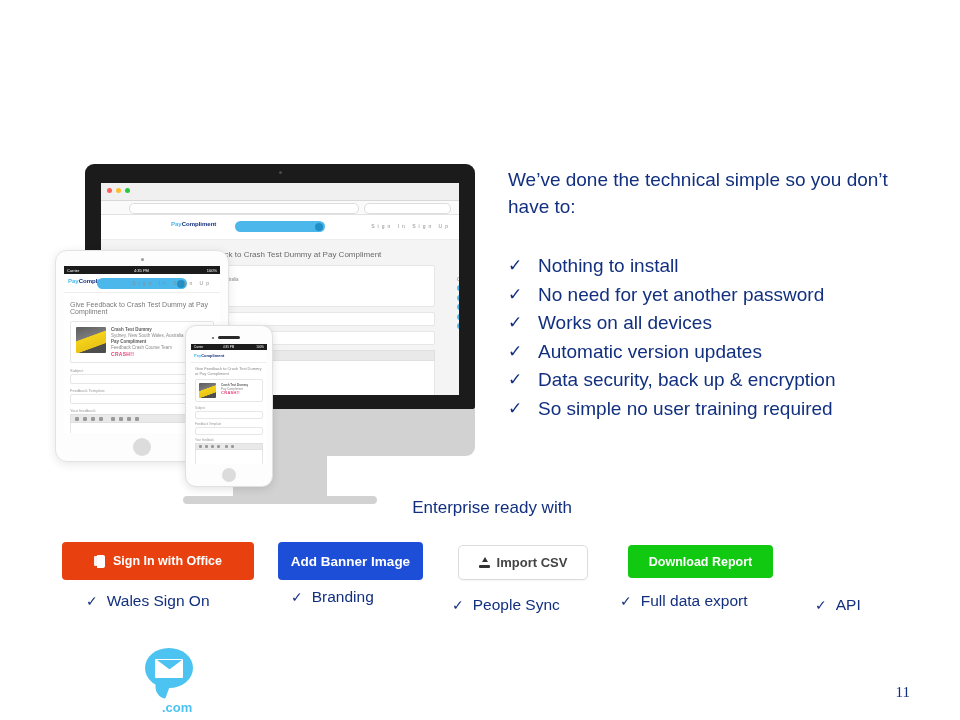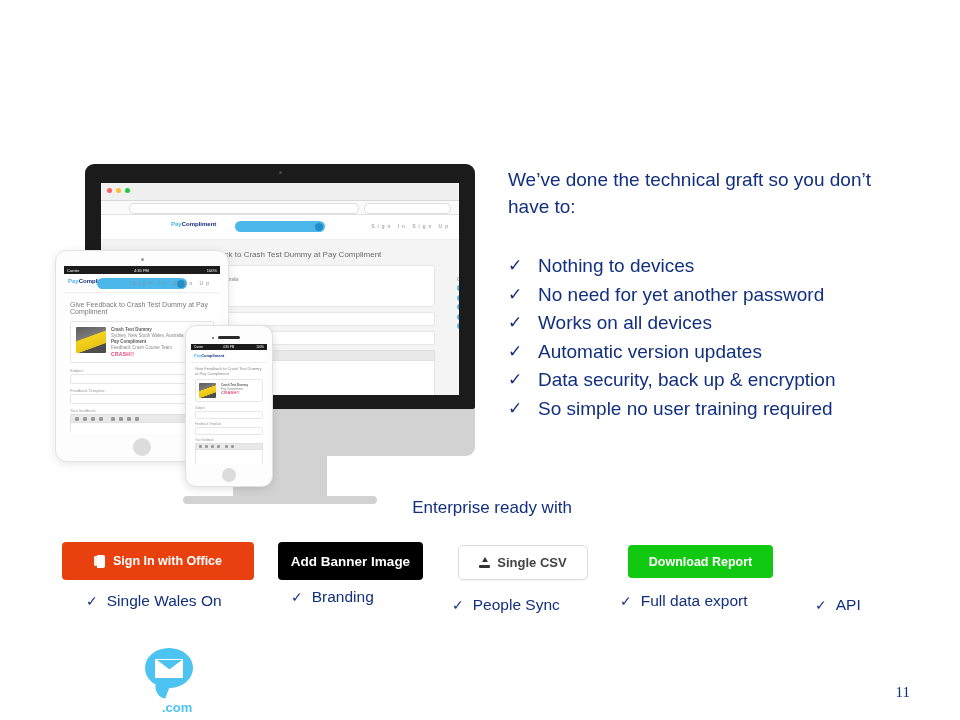--- a/index.html
+++ b/index.html
@@ -332,7 +332,7 @@
     </div>
   </div>
 
-  <div class="lede">We’ve done the technical graft so you don’t have to:</div>
+  <div class="lede">We’ve done the technical simple so you don’t have to:</div>
 
   <div class="checklist">
     <div class="row">

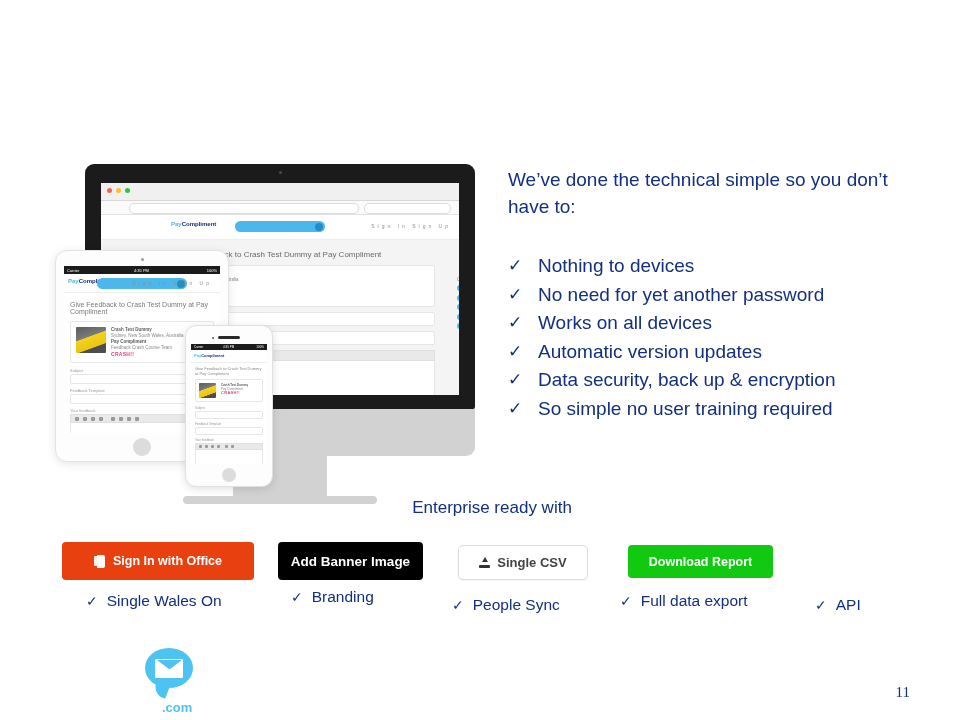--- a/index.html
+++ b/index.html
@@ -337,7 +337,7 @@
   <div class="checklist">
     <div class="row">
         <span class="tick">✓</span>
-        <span class="txt">Nothing to devices</span>
+        <span class="txt">Nothing to install</span>
       </div>
     <div class="row">
         <span class="tick">✓</span>

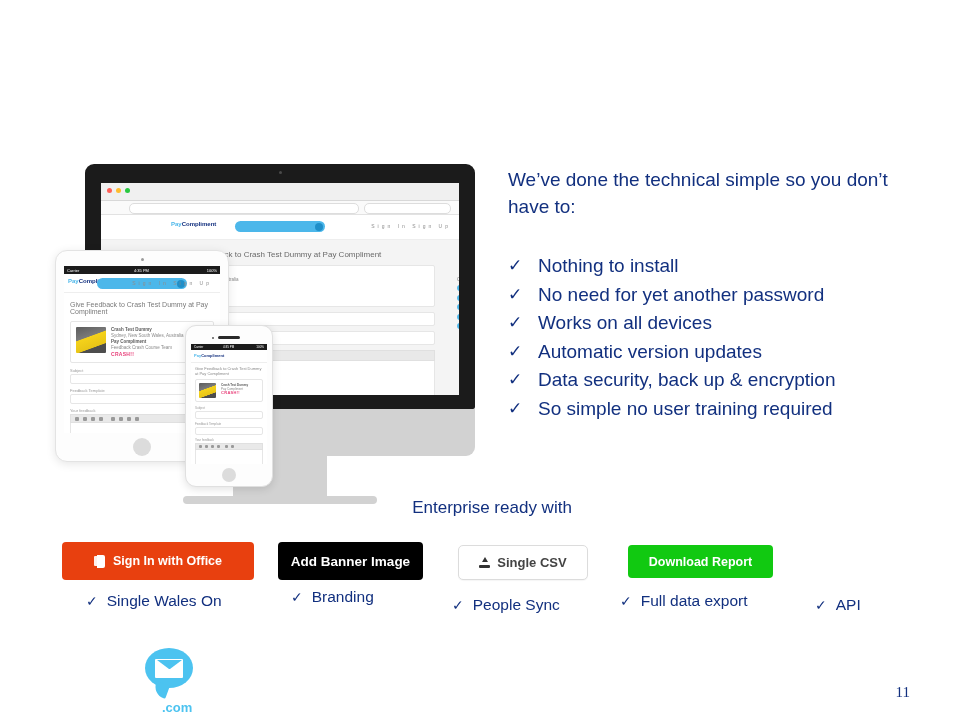--- a/index.html
+++ b/index.html
@@ -129,7 +129,7 @@
   .off-ico{width:12px;height:13px;position:relative;flex:0 0 12px;}
   .off-ico:before{content:"";position:absolute;left:0;top:1.5px;width:3px;height:10px;background:#fff;border-radius:1px 0 0 1px;opacity:.92;}
   .off-ico:after{content:"";position:absolute;left:3.5px;top:0;width:8px;height:13px;background:#fff;border-radius:0 2px 2px 0;}
-  .btn-banner{left:278px;top:2px;width:145px;height:38px;background:#000000;color:#fff;font-size:13.5px;}
+  .btn-banner{left:278px;top:2px;width:145px;height:38px;background:#1d4ed8;color:#fff;font-size:13.5px;}
   .btn-csv{left:458px;top:5px;width:128px;height:33px;background:#fff;color:#444;font-size:13px;
            border:1px solid #dcdcdc;border-radius:5px;box-shadow:0 1px 1px rgba(0,0,0,.04);font-weight:bold;}
   .upl{width:11px;height:12px;position:relative;flex:0 0 11px;}

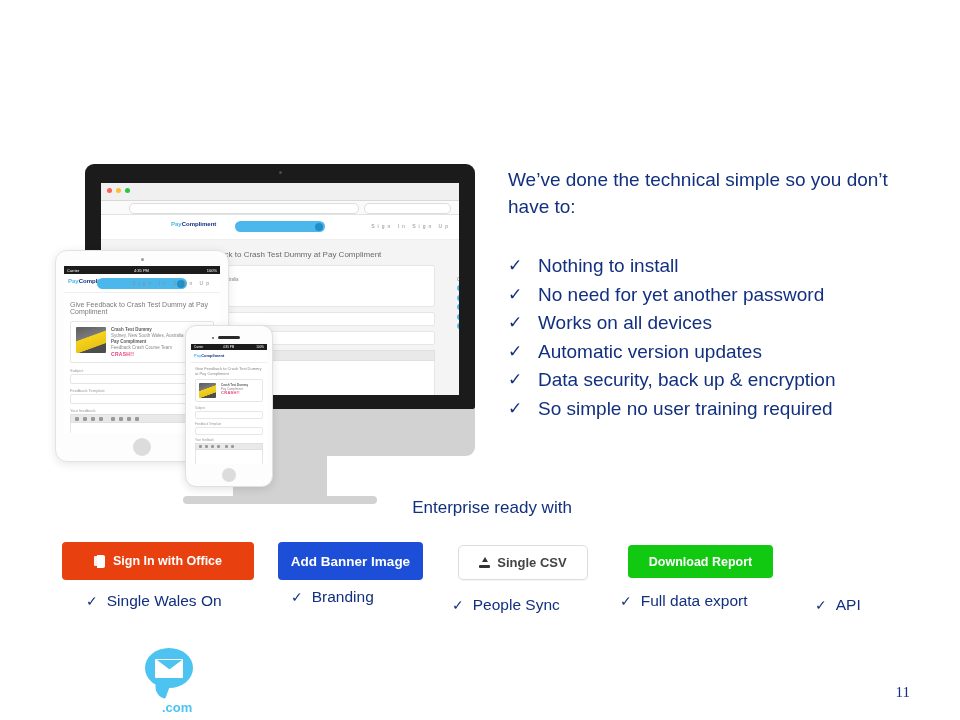--- a/index.html
+++ b/index.html
@@ -373,7 +373,7 @@
     </div>
     <div class="btn btn-csv">
       <span class="upl"></span>
-      <span>Single CSV</span>
+      <span>Import CSV</span>
     </div>
     <div class="btn btn-report">
       <span>Download Report</span>

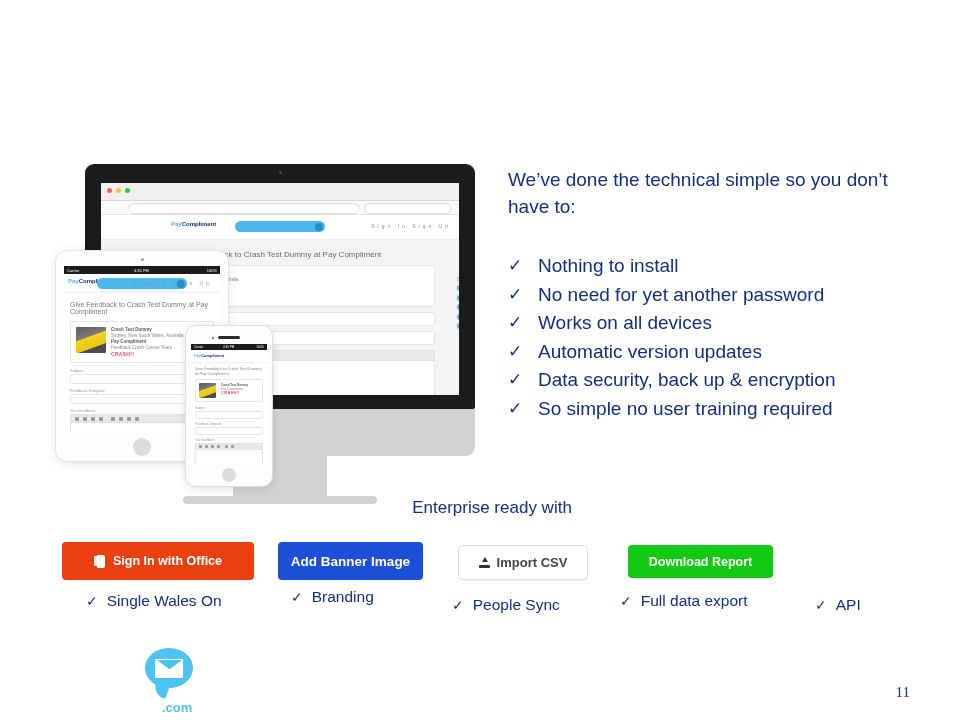--- a/index.html
+++ b/index.html
@@ -383,7 +383,7 @@
   <div class="caprow">
     <div class="cap cap1">
         <span class="tick">✓</span>
-        <span>Single Wales On</span>
+        <span>Wales Sign On</span>
       </div>
     <div class="cap cap2">
         <span class="tick">✓</span>

